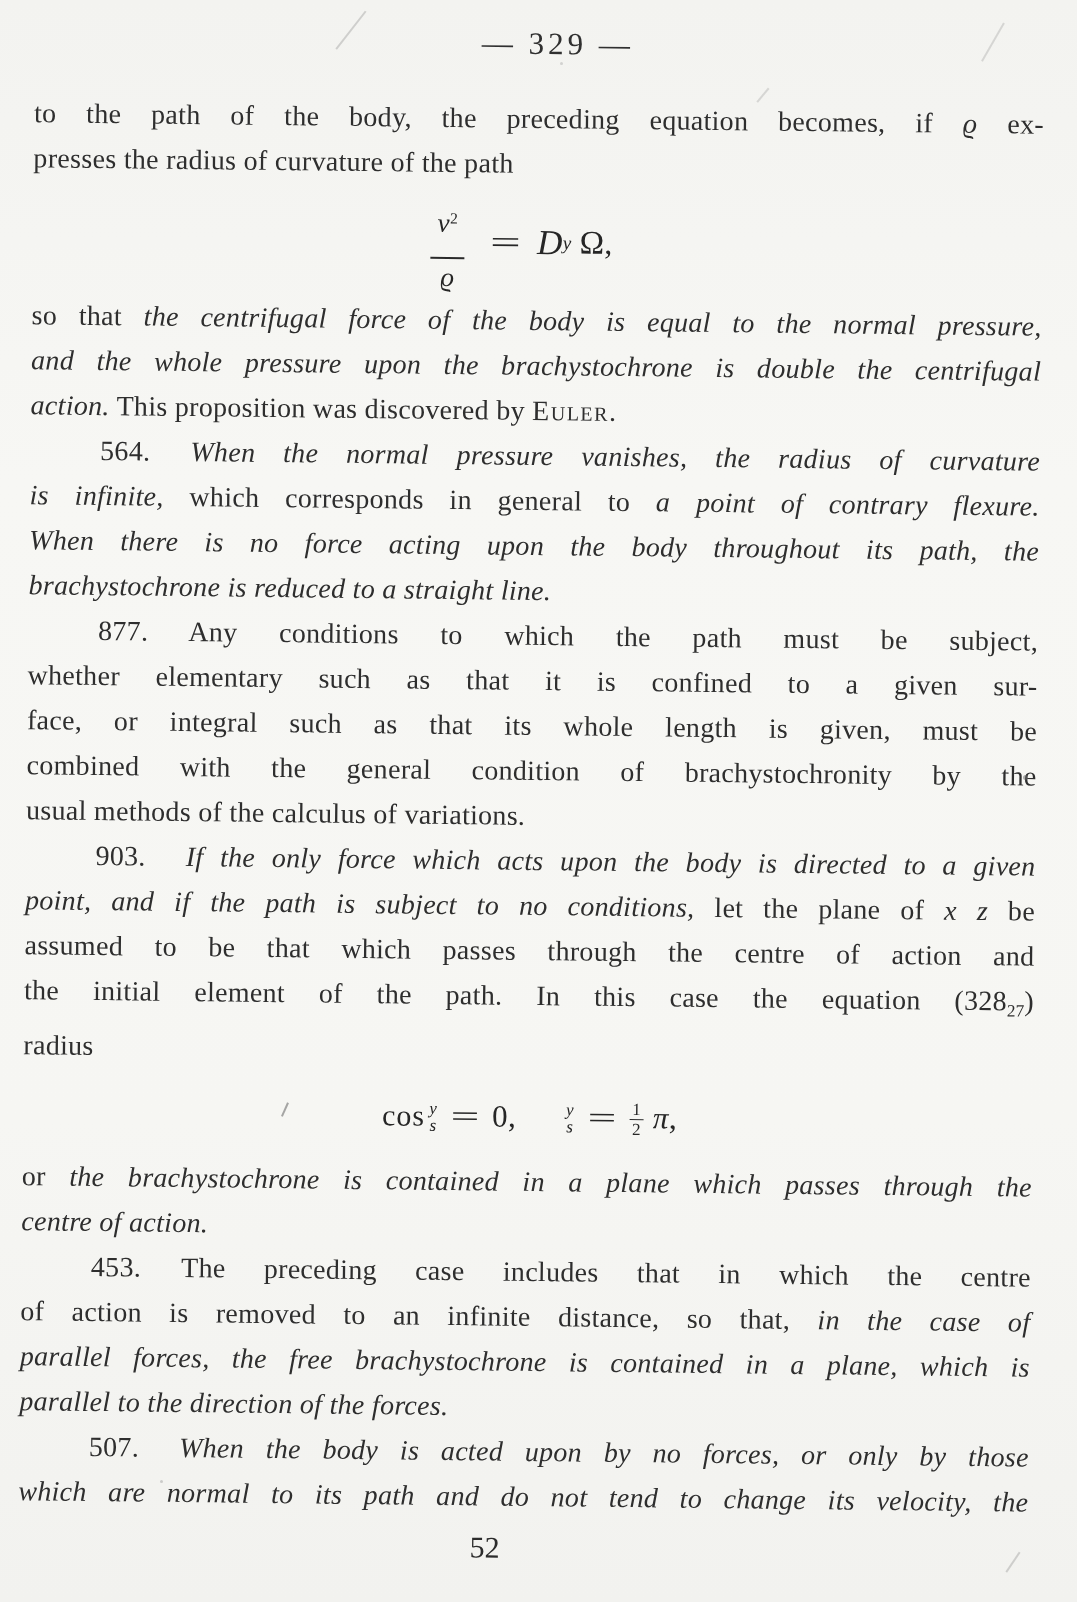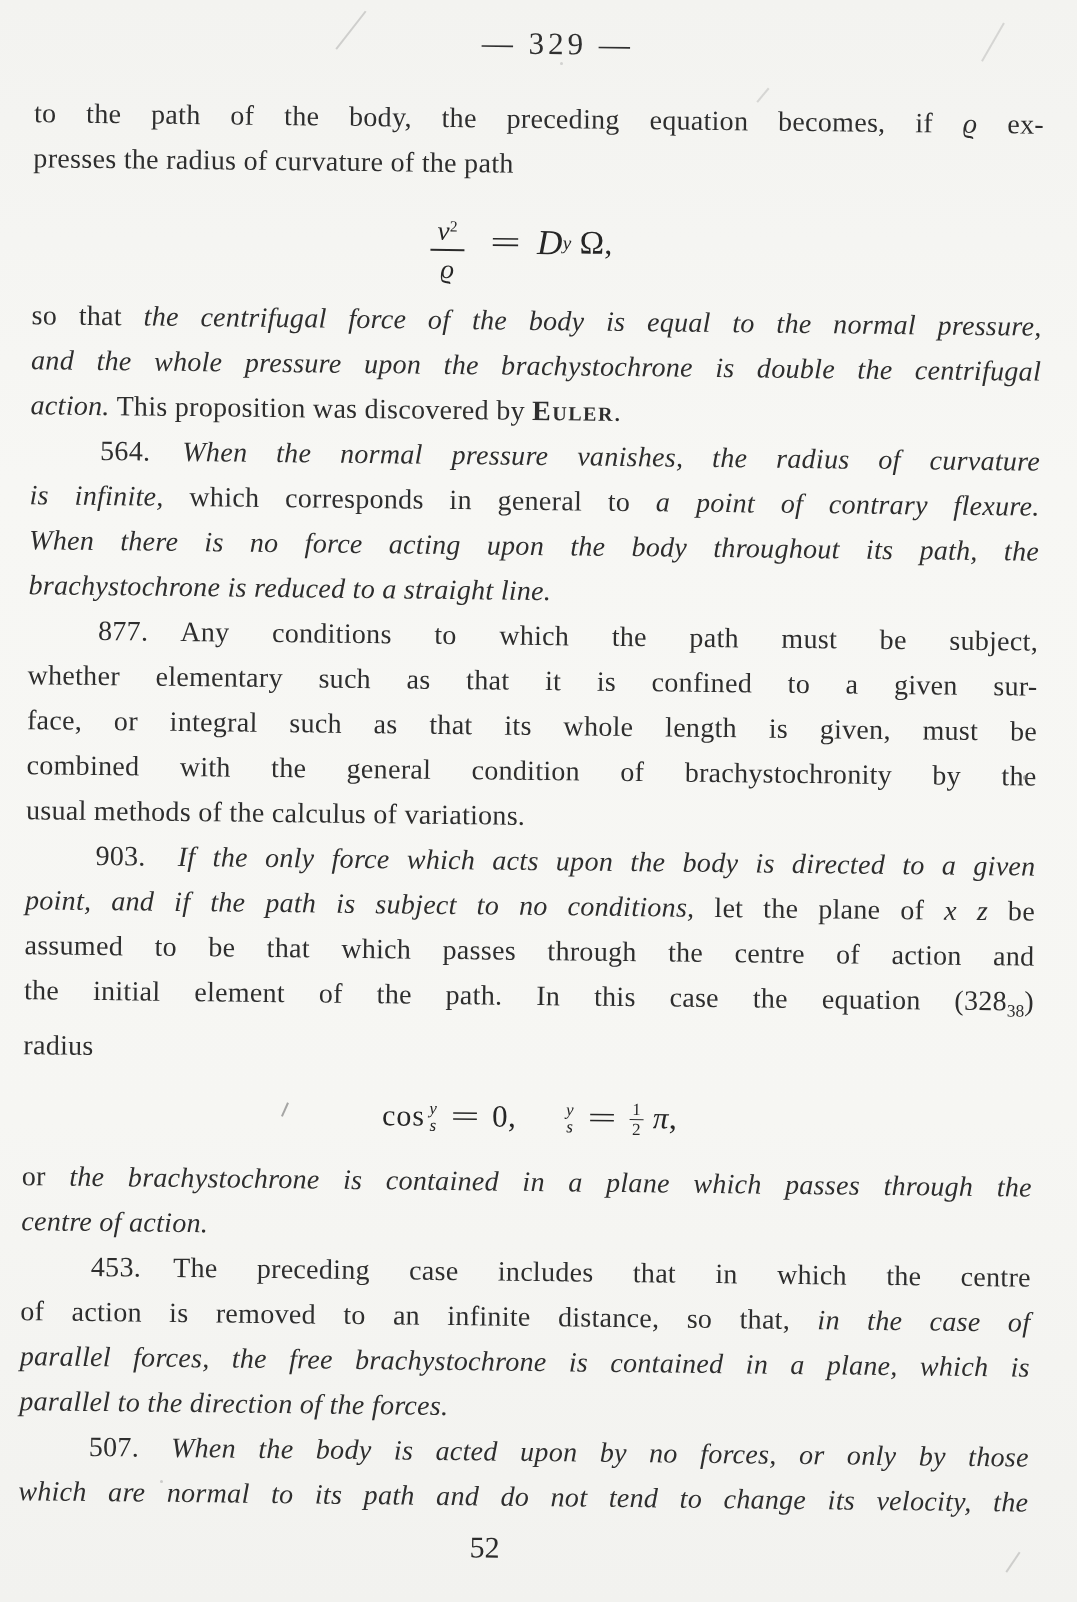--- a/index.html
+++ b/index.html
@@ -87,7 +87,7 @@
     margin-right: 10px;
   }
   .frac .num {
-    padding: 0 7px 3px 7px;
+    padding: 0 7px 19px 7px;
     border-bottom: 2.5px solid #2a2a2a;
     margin-top: 18px;
   }

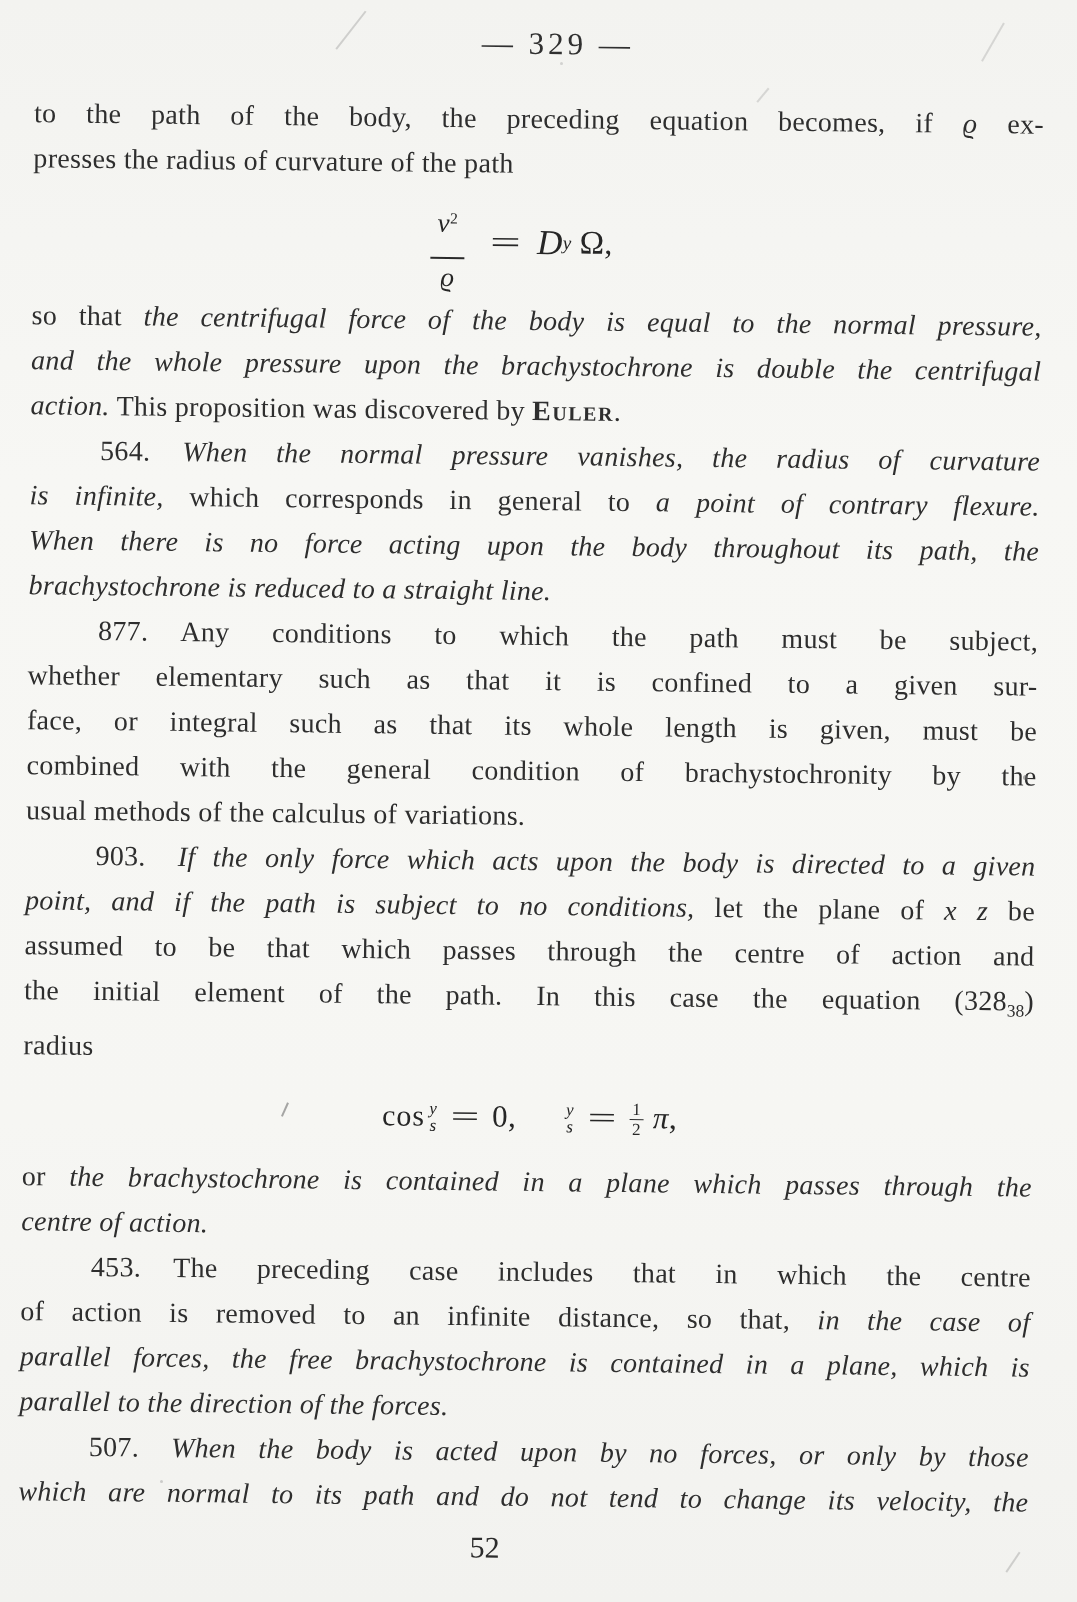--- a/index.html
+++ b/index.html
@@ -54,7 +54,7 @@
 
   .run.r  { font-style: normal; }
   .run.i  { font-style: italic; }
-  .run.sc { font-variant: small-caps; letter-spacing: 1.5px; font-weight: bold; }
+  .run.sc { font-variant: small-caps; letter-spacing: 1.5px; }
   .run.num { font-style: normal; margin-right: 32px; }
   .run.sub {
     font-size: 0.62em;

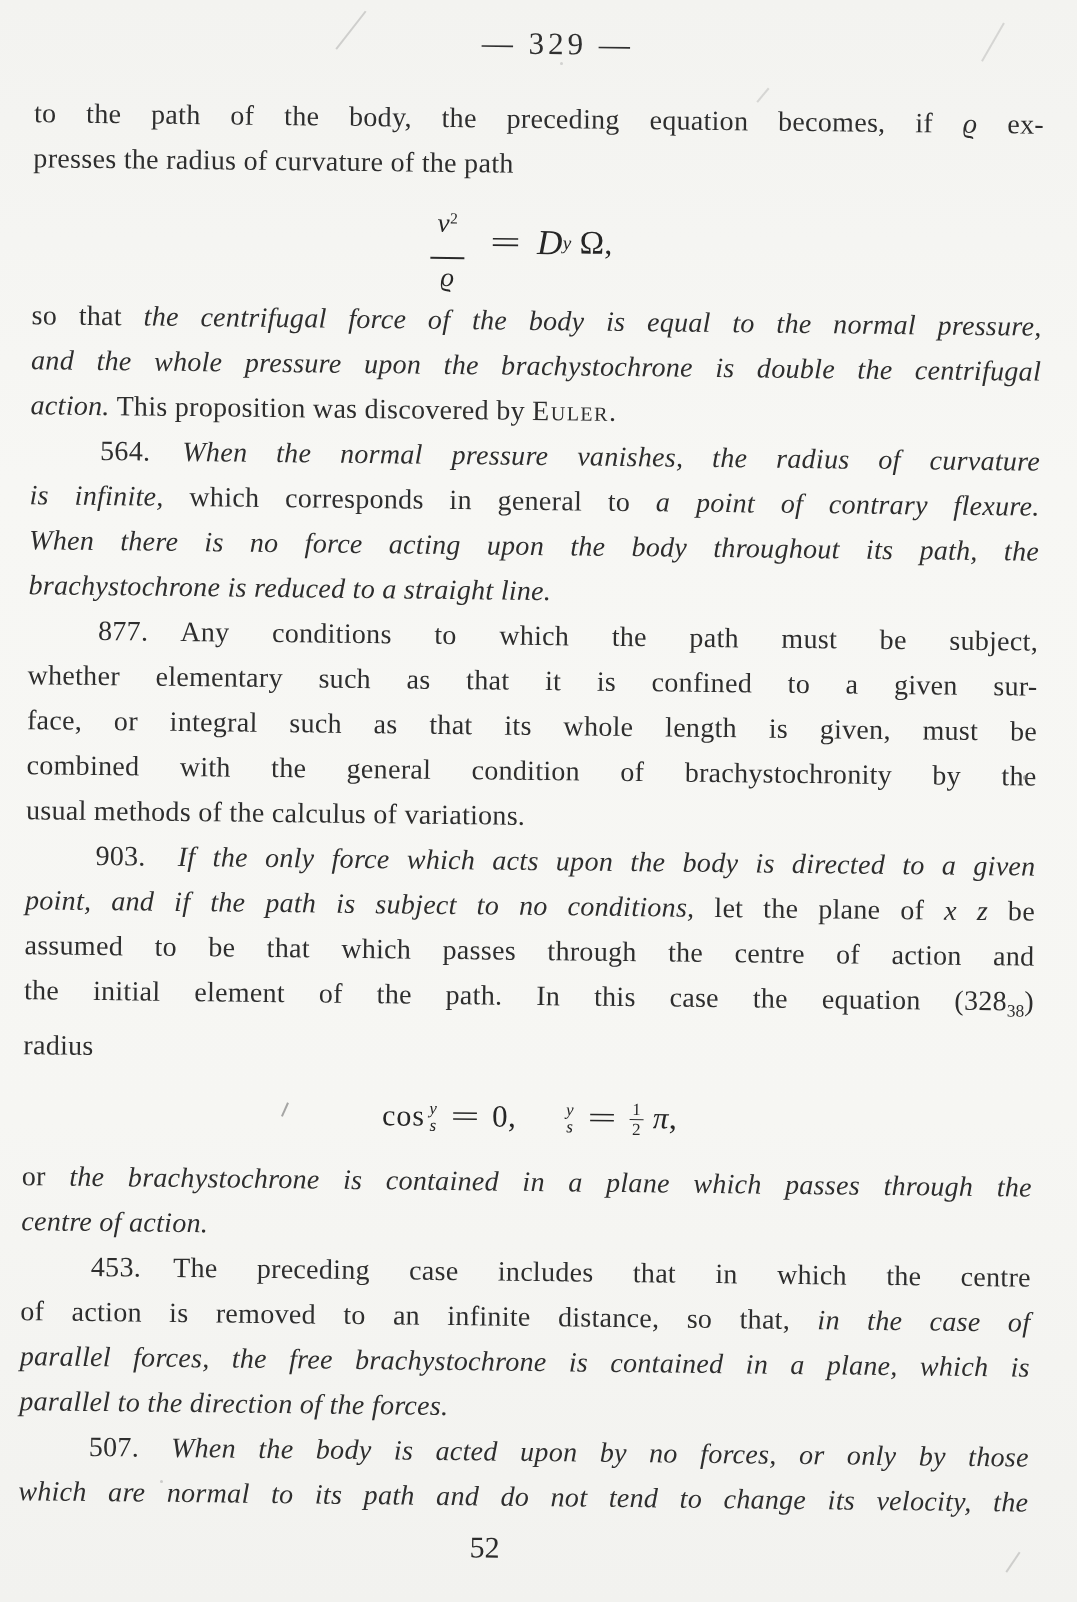--- a/index.html
+++ b/index.html
@@ -55,7 +55,7 @@
   .run.r  { font-style: normal; }
   .run.i  { font-style: italic; }
   .run.sc { font-variant: small-caps; letter-spacing: 1.5px; }
-  .run.num { font-style: normal; margin-right: 32px; }
+  .run.num { font-style: normal; margin-right: 40px; }
   .run.sub {
     font-size: 0.62em;
     vertical-align: -0.35em;

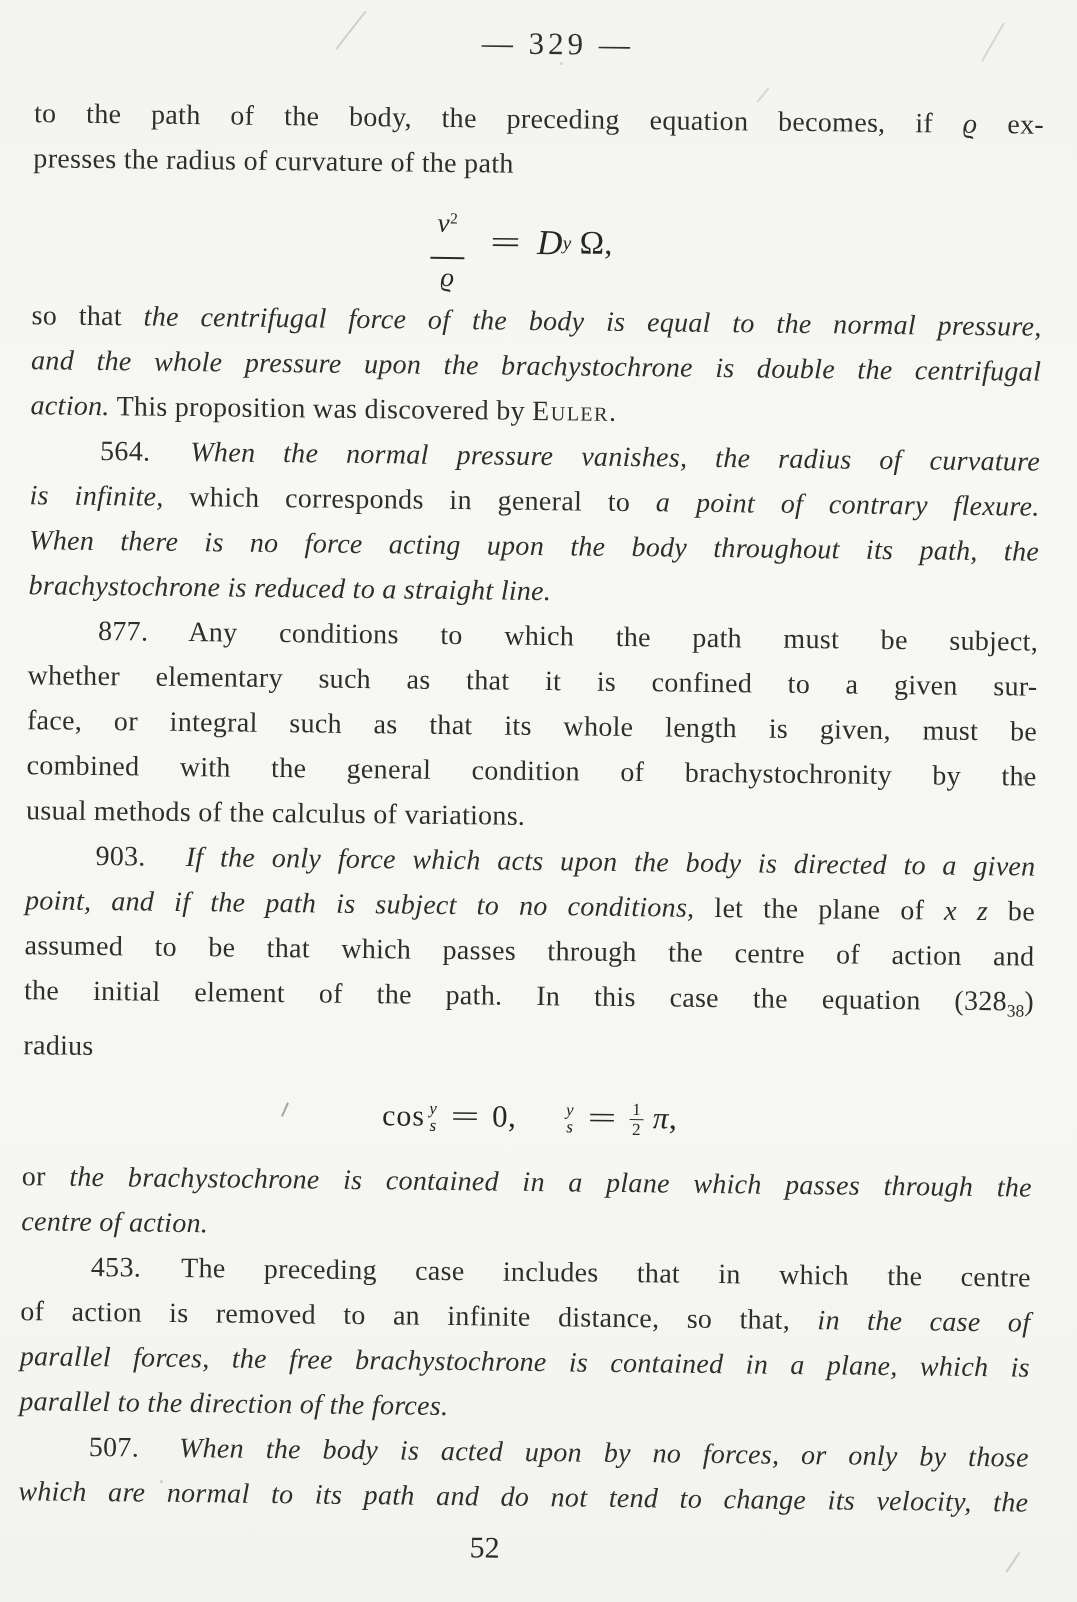--- a/index.html
+++ b/index.html
@@ -213,7 +213,7 @@
         <div class="line"><span class="run num">903.</span><span class="run i">If the only force which acts upon the body is directed to a given</span></div>
         <div class="line"><span class="run i">point, and if the path is subject to no conditions,</span><span class="run r"> let the plane of </span><span class="run i">x z</span><span class="run r"> be</span></div>
         <div class="line"><span class="run r">assumed to be that which passes through the centre of action and</span></div>
-        <div class="line"><span class="run r">the initial element of the path.  In this case the equation (328</span><span class="run sub">38</span><span class="run r">)</span></div>
+        <div class="line"><span class="run r">the initial element of the path.  In this case the equation (328</span><span class="run sub">27</span><span class="run r">)</span></div>
         <div class="line last"><span class="run r">radius</span></div>
       </div>
 

